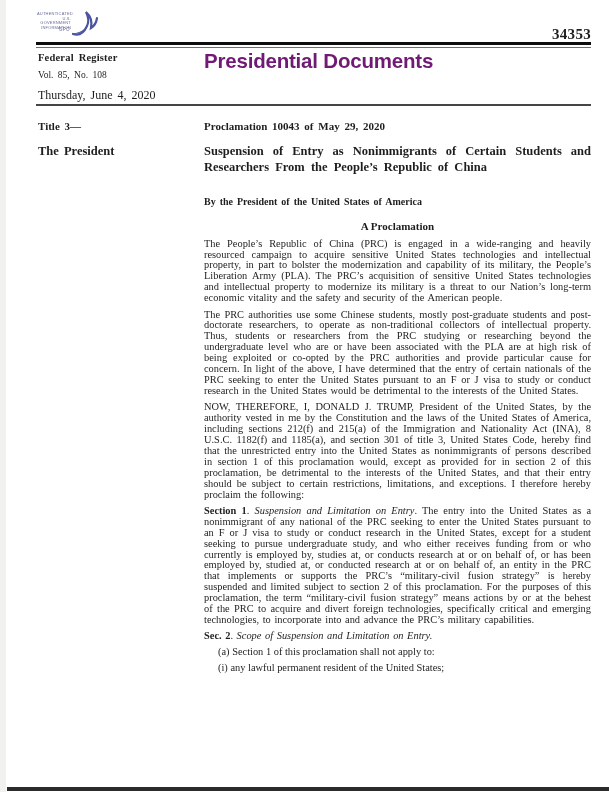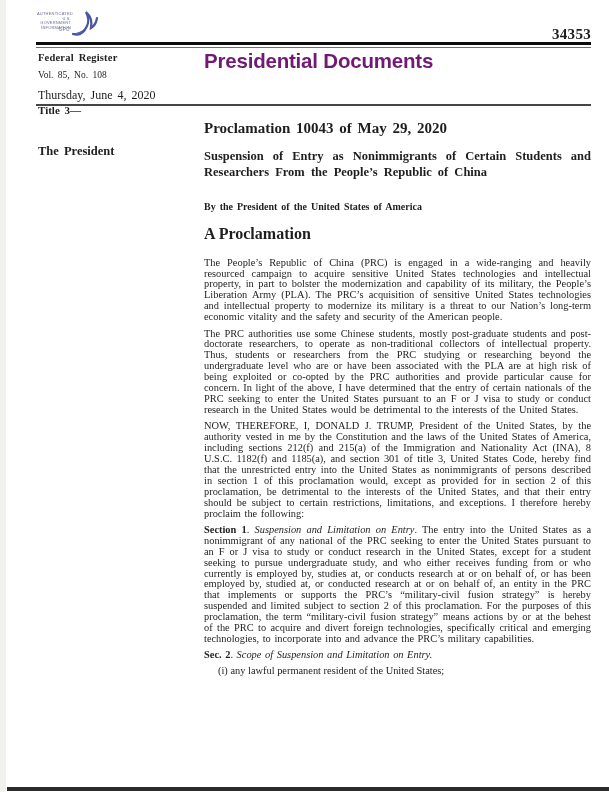--- a/index.html
+++ b/index.html
@@ -58,7 +58,7 @@
     color:#701a75;
   }
 
-  .sidebar-title3 { position:absolute; left:38px; top:104px; font-size:11px; font-weight:bold; word-spacing:2px;text-align:center; }
+  .sidebar-title3 { position:absolute; left:38px; top:120px; font-size:11px; font-weight:bold; word-spacing:2px;text-align:center; }
   .sidebar-president { position:absolute; left:38px; top:144px; font-size:12.5px; font-weight:bold; word-spacing:2px; }
 
   .doc { position:absolute; left:204px; top:120px; width:387px; }

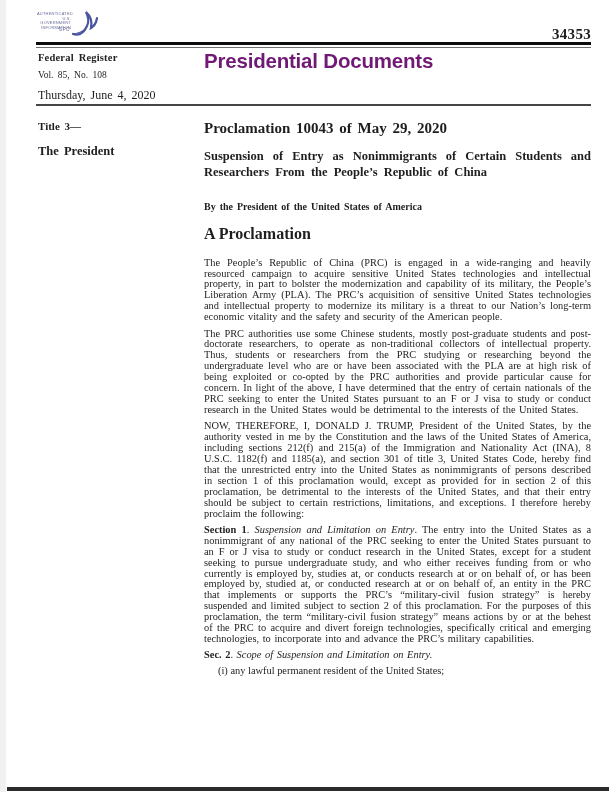--- a/index.html
+++ b/index.html
@@ -62,7 +62,7 @@
   .sidebar-president { position:absolute; left:38px; top:144px; font-size:12.5px; font-weight:bold; word-spacing:2px; }
 
   .doc { position:absolute; left:204px; top:120px; width:387px; }
-  .proc-line { font-size:15px; font-weight:bold; word-spacing:2px; margin-bottom:12px; }
+  .proc-line { font-size:11px; font-weight:bold; word-spacing:2px; margin-bottom:12px; }
   .doc-title {
     font-size:12.5px; font-weight:bold; line-height:15.8px;
     text-align:justify; word-spacing:3px; margin-bottom:20px;

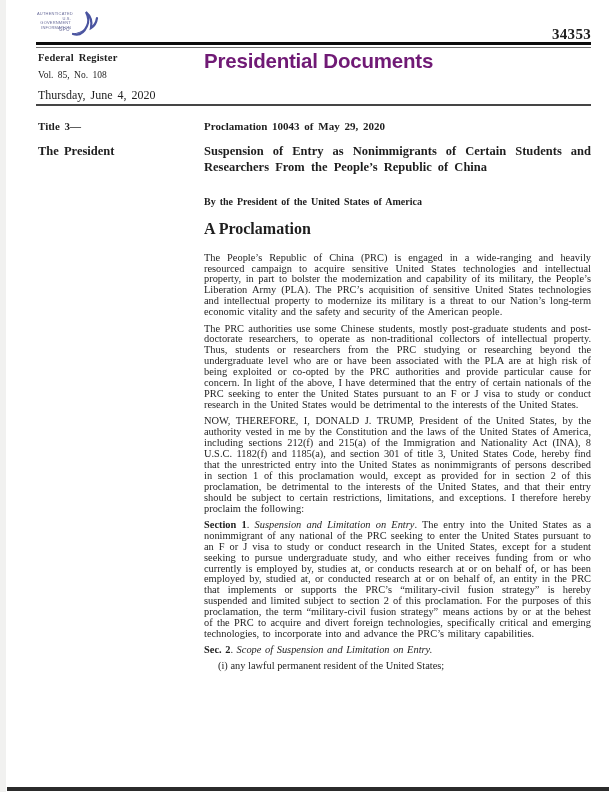--- a/index.html
+++ b/index.html
@@ -68,7 +68,7 @@
     text-align:justify; word-spacing:3px; margin-bottom:20px;
   }
   .byline { font-size:10px; font-weight:bold; word-spacing:1.5px; margin-bottom:13px; }
-  .subheading { font-size:16px; font-weight:bold; margin-bottom:15px; }
+  .subheading { font-size:11px; font-weight:bold; margin-bottom:7px;text-align:center; }
   .para {
     font-size:10.4px; line-height:10.9px; text-align:justify;
     word-spacing:1px; margin-bottom:5.5px;

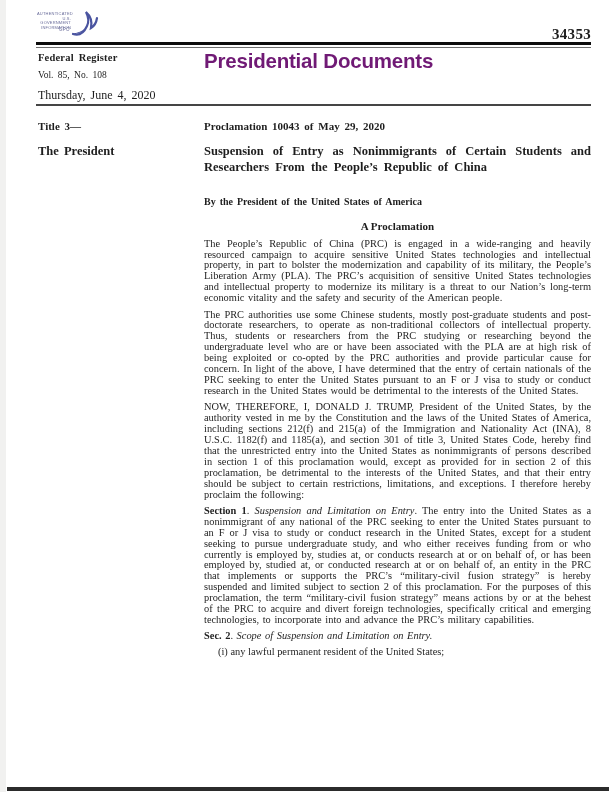--- a/index.html
+++ b/index.html
@@ -129,6 +129,7 @@
 
   <p class="para" style="margin-bottom:0;"><span class="sec-label">Sec. 2</span><span>. </span><span class="sec-italic">Scope of Suspension and Limitation on Entry.</span></p>
 
+  <p class="sec2-item">(a) Section 1 of this proclamation shall not apply to:</p>
   <p class="sec2-item">(i) any lawful permanent resident of the United States;</p>
 </div>
 

